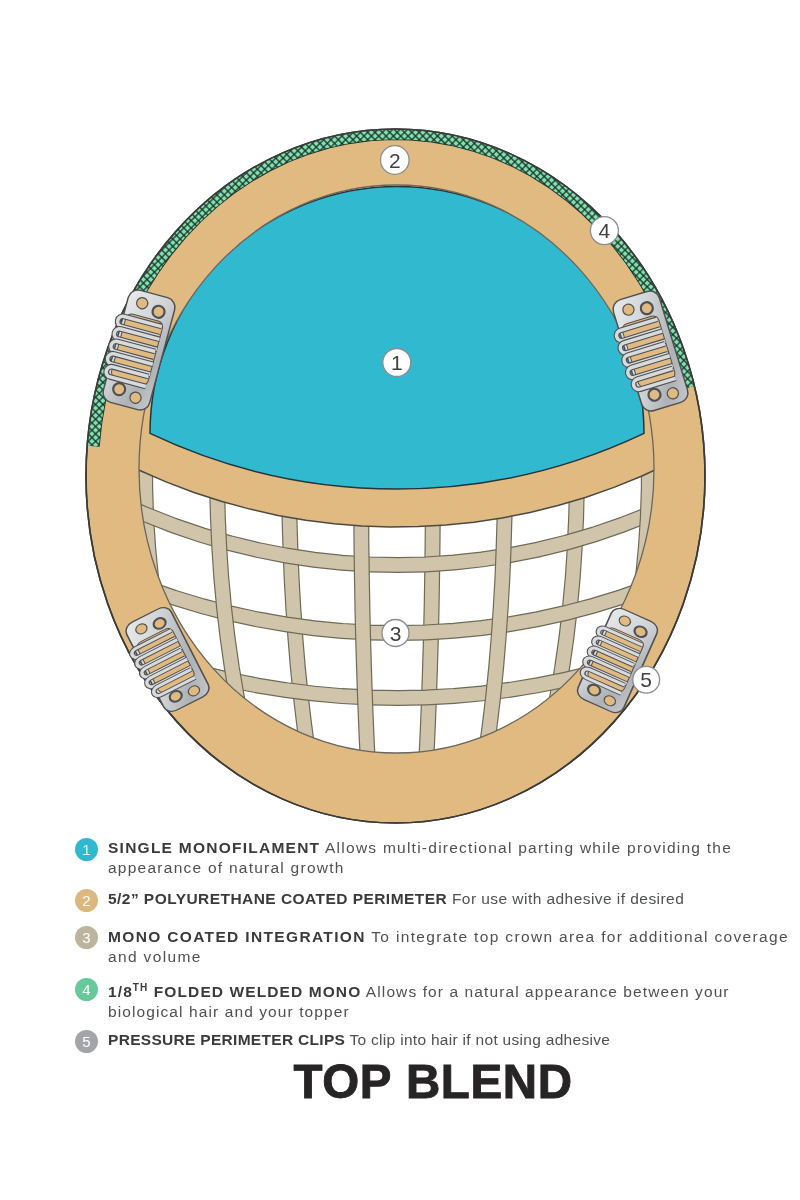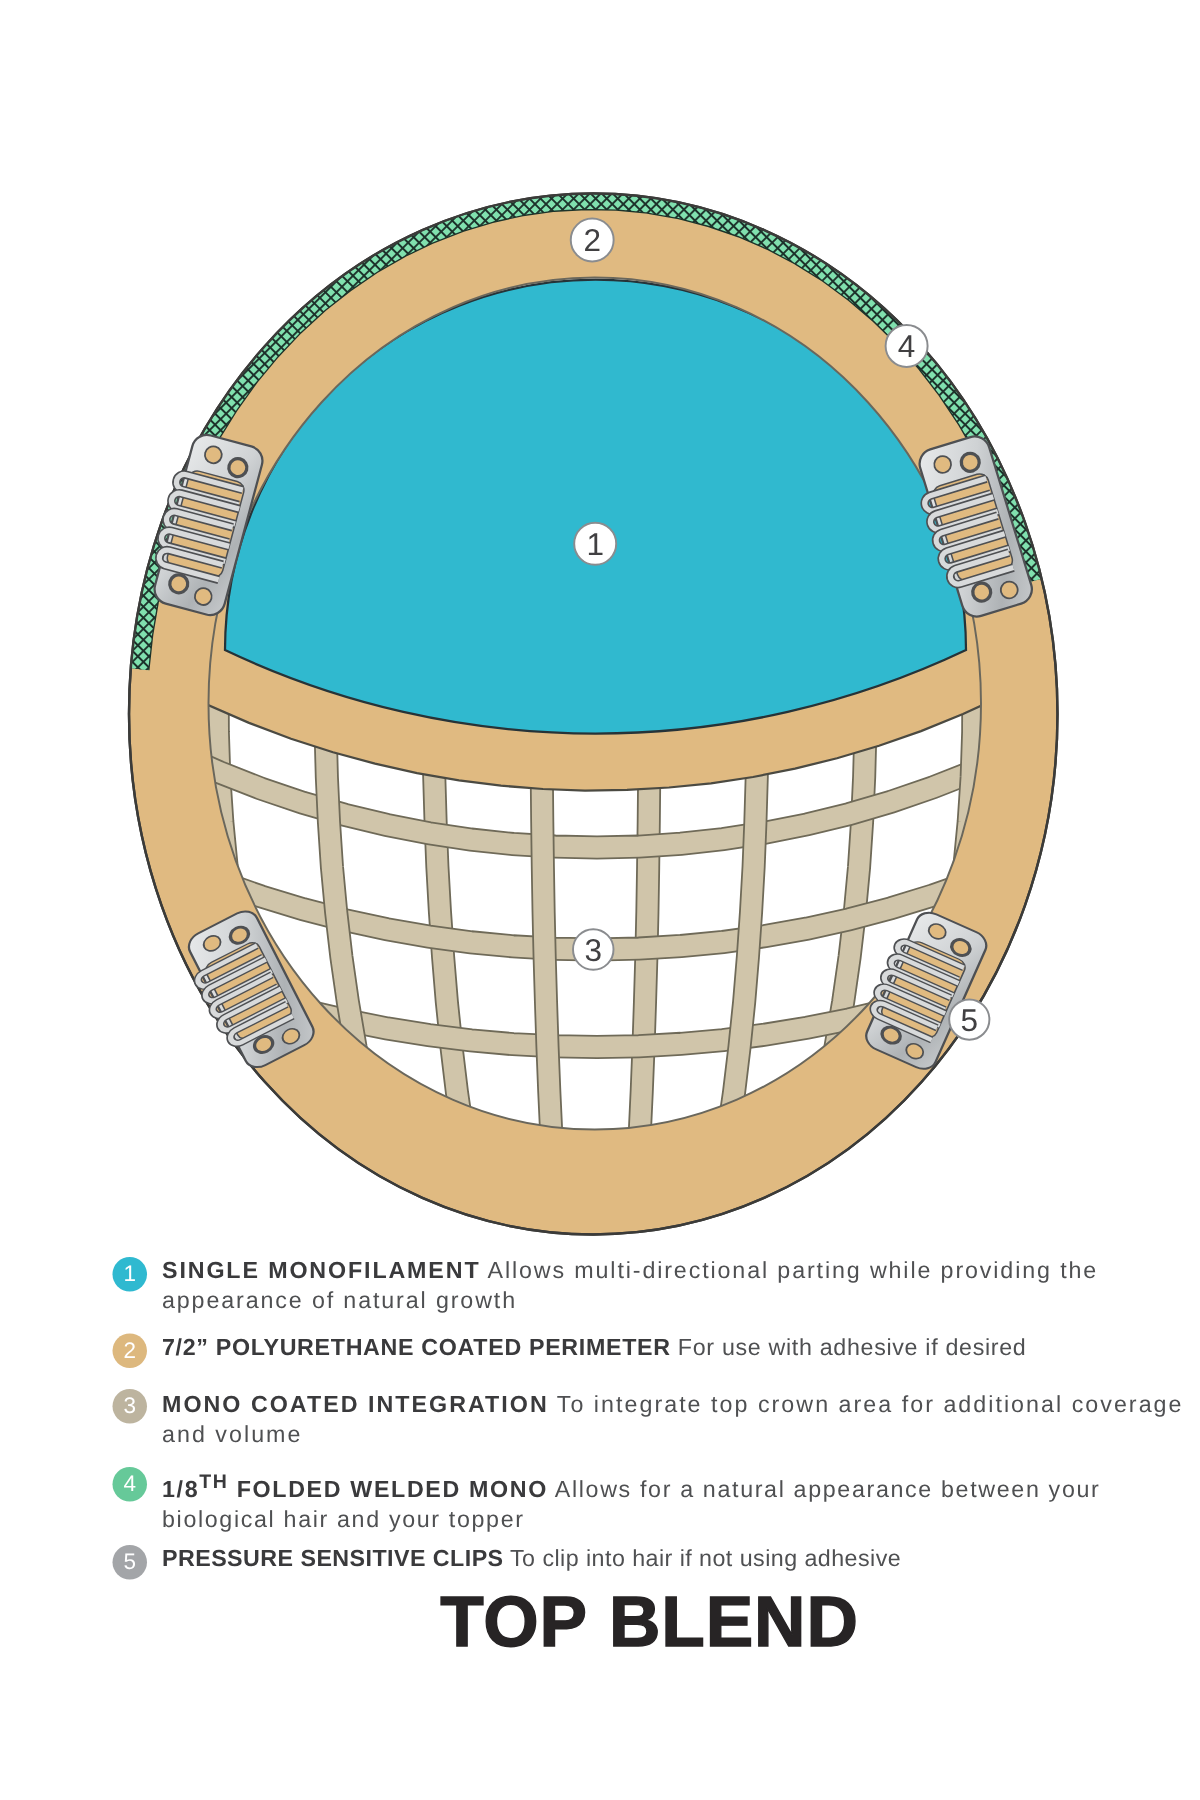--- a/index.html
+++ b/index.html
@@ -127,7 +127,7 @@
 <div class="bull" style="top:837.5px;background:#2fb9d0">1</div>
 <div class="legend" style="top:838px;width:680px;letter-spacing:1.25px"><b>SINGLE MONOFILAMENT</b> Allows multi-directional parting while providing the<br>appearance of natural growth</div>
 <div class="bull" style="top:888.5px;background:#ddb87e">2</div>
-<div class="legend" style="top:889px;width:680px;letter-spacing:0.45px"><b>7/2” POLYURETHANE COATED PERIMETER</b> For use with adhesive if desired</div>
+<div class="legend" style="top:889px;width:680px;letter-spacing:0.45px"><b>5/2” POLYURETHANE COATED PERIMETER</b> For use with adhesive if desired</div>
 <div class="bull" style="top:926px;background:#bdb49f">3</div>
 <div class="legend" style="top:926.5px;width:700px;letter-spacing:1.35px"><b>MONO COATED INTEGRATION</b> To integrate top crown area for additional coverage<br>and volume</div>
 <div class="bull" style="top:977.5px;background:#66c999">4</div>

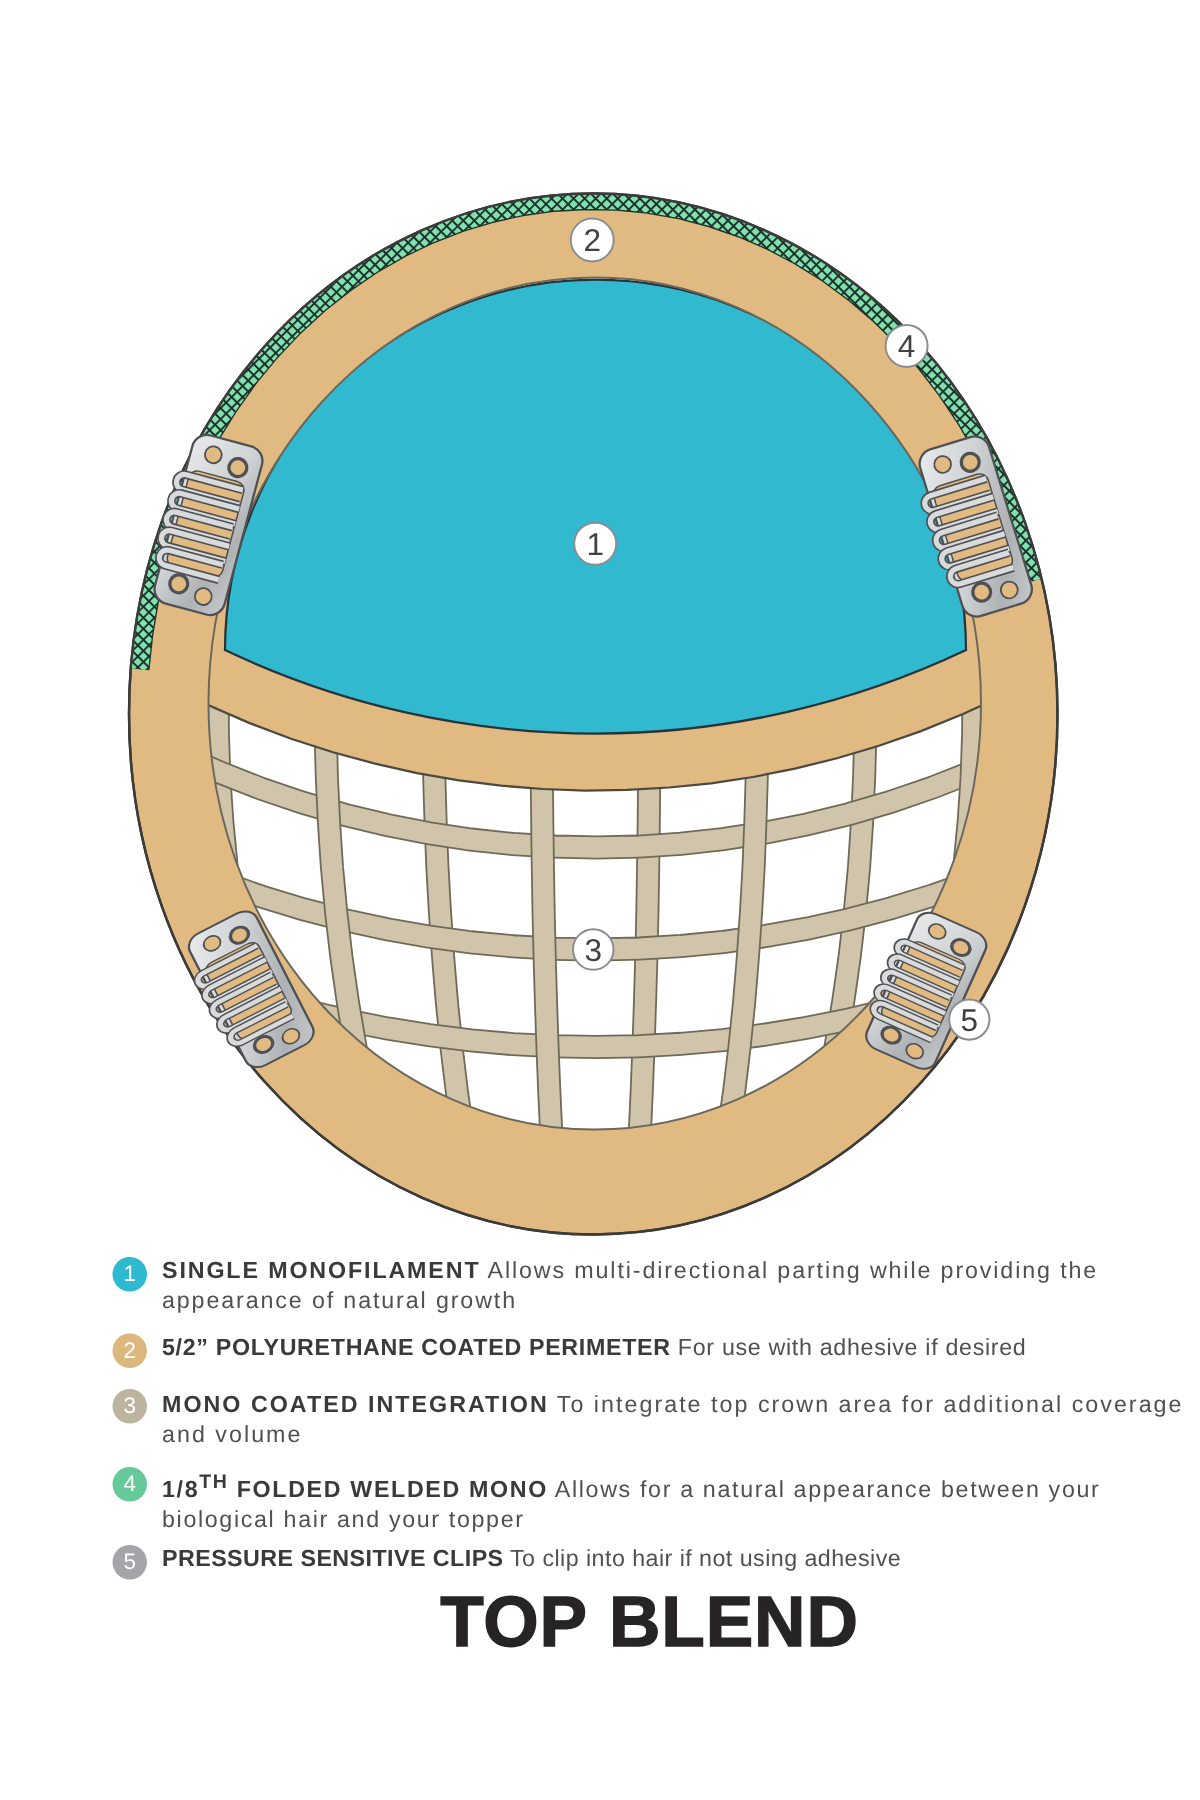--- a/index.html
+++ b/index.html
@@ -7,7 +7,7 @@
 .legend b{color:#3a3a3c;}
 .bull{position:absolute;width:23px;height:23px;border-radius:50%;color:#fff;text-align:center;line-height:23px;font-size:15px;left:75px;}
 #title{position:absolute;left:33px;width:800px;top:1054px;text-align:center;font-size:47.5px;font-weight:bold;color:#272425;letter-spacing:0.6px;word-spacing:1px;-webkit-text-stroke:0.9px #272425;}
-sup{font-size:13px;vertical-align:super;}
+sup{font-size:10px;vertical-align:super;}
 </style></head>
 <body>
 <svg width="800" height="840" viewBox="0 0 800 840" style="position:absolute;top:0;left:0">

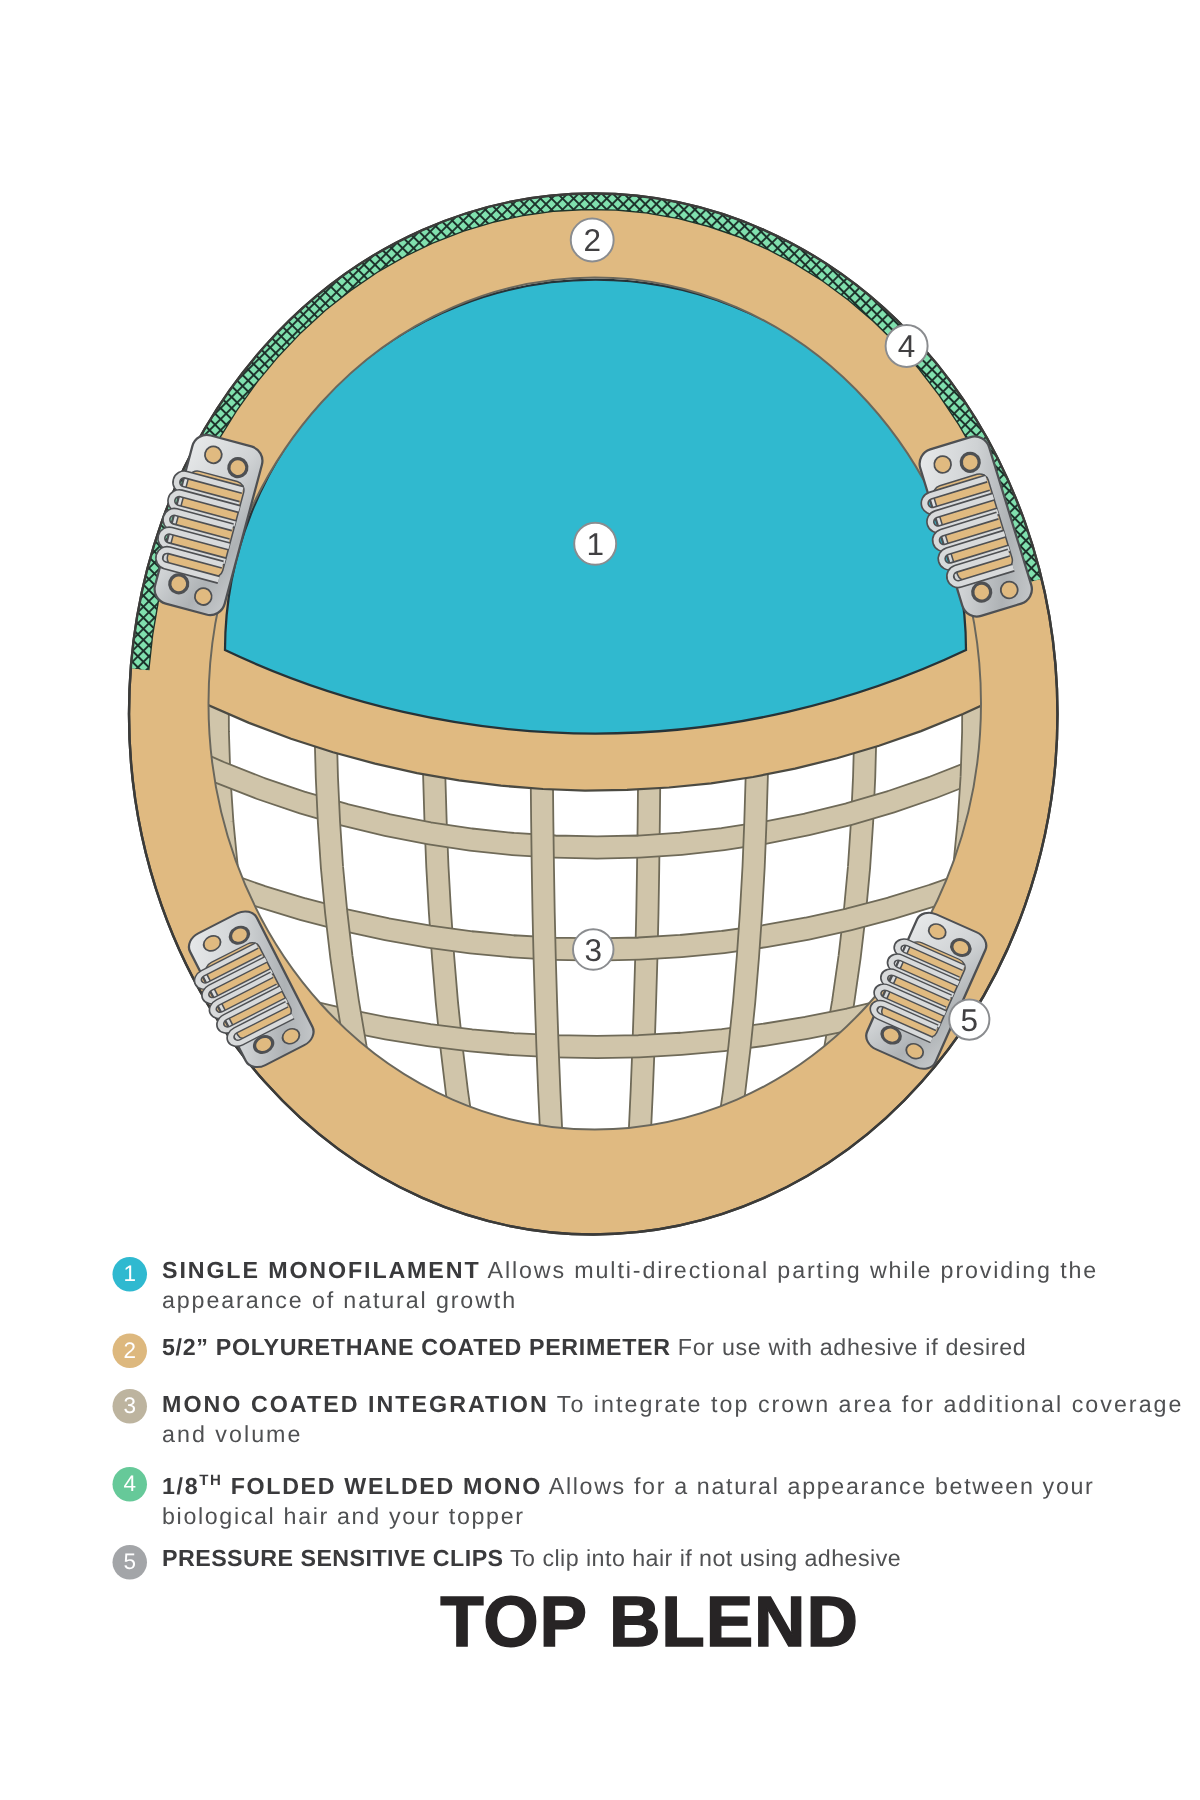--- a/index.html
+++ b/index.html
@@ -133,7 +133,7 @@
 <div class="bull" style="top:977.5px;background:#66c999">4</div>
 <div class="legend" style="top:978px;width:680px;letter-spacing:1.1px"><b>1/8<sup>TH</sup> FOLDED WELDED MONO</b> Allows for a natural appearance between your<br>biological hair and your topper</div>
 <div class="bull" style="top:1029.5px;background:#a3a5a8">5</div>
-<div class="legend" style="top:1030px;width:680px;letter-spacing:0.3px"><b>PRESSURE SENSITIVE CLIPS</b> To clip into hair if not using adhesive</div>
+<div class="legend" style="top:1030px;width:680px;letter-spacing:0.3px"><b>PRESSURE PERIMETER CLIPS</b> To clip into hair if not using adhesive</div>
 <div id="title">TOP BLEND</div>
 
 </body></html>

